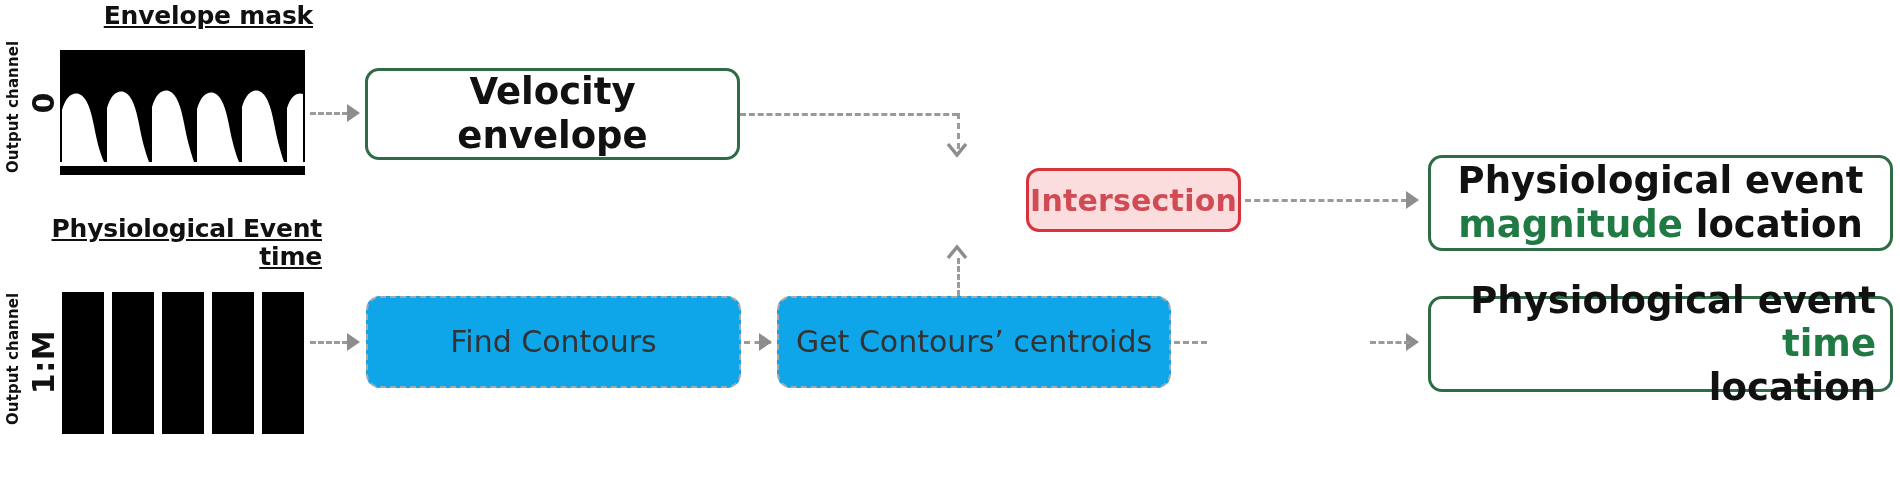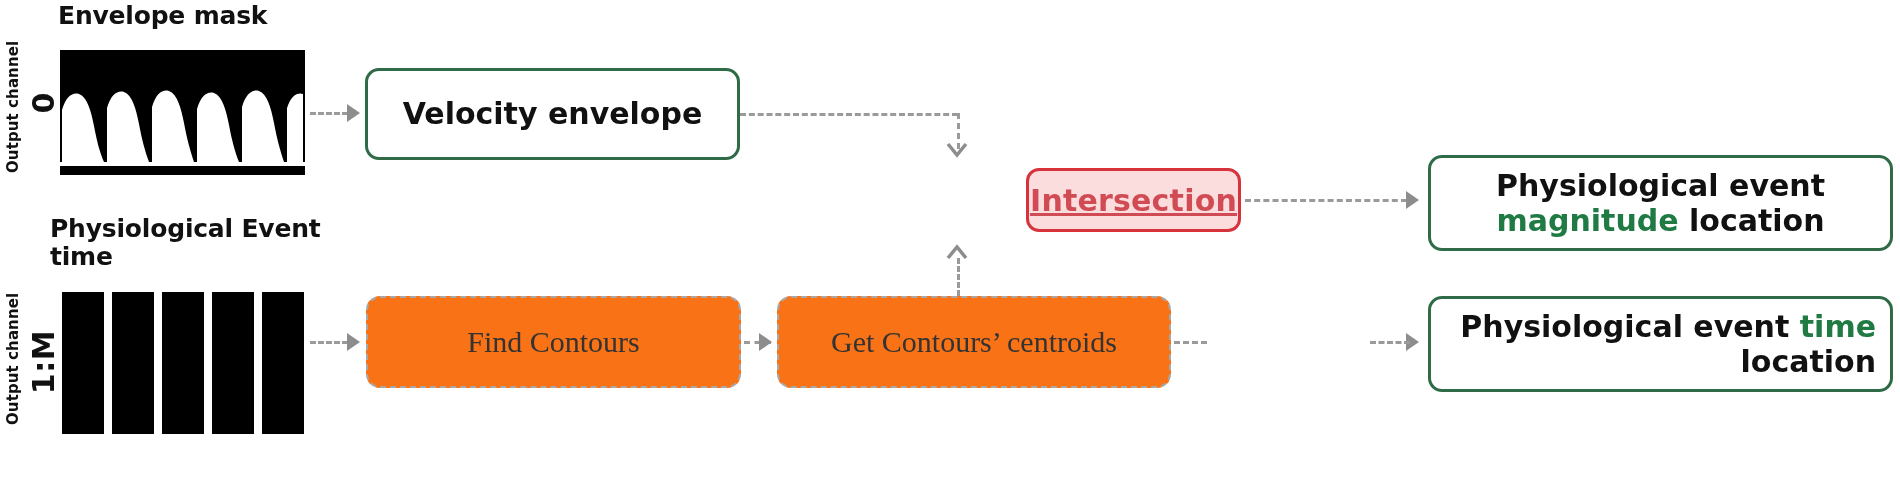--- a/index.html
+++ b/index.html
@@ -28,8 +28,9 @@
     color: #111111;
     font-size: 25px;
     line-height: 1.12;
-    text-align: left;
+    text-align: right;
     letter-spacing: -0.2px;
+    text-decoration: underline;
   }
   .axis-label {
     font-size: 15px;

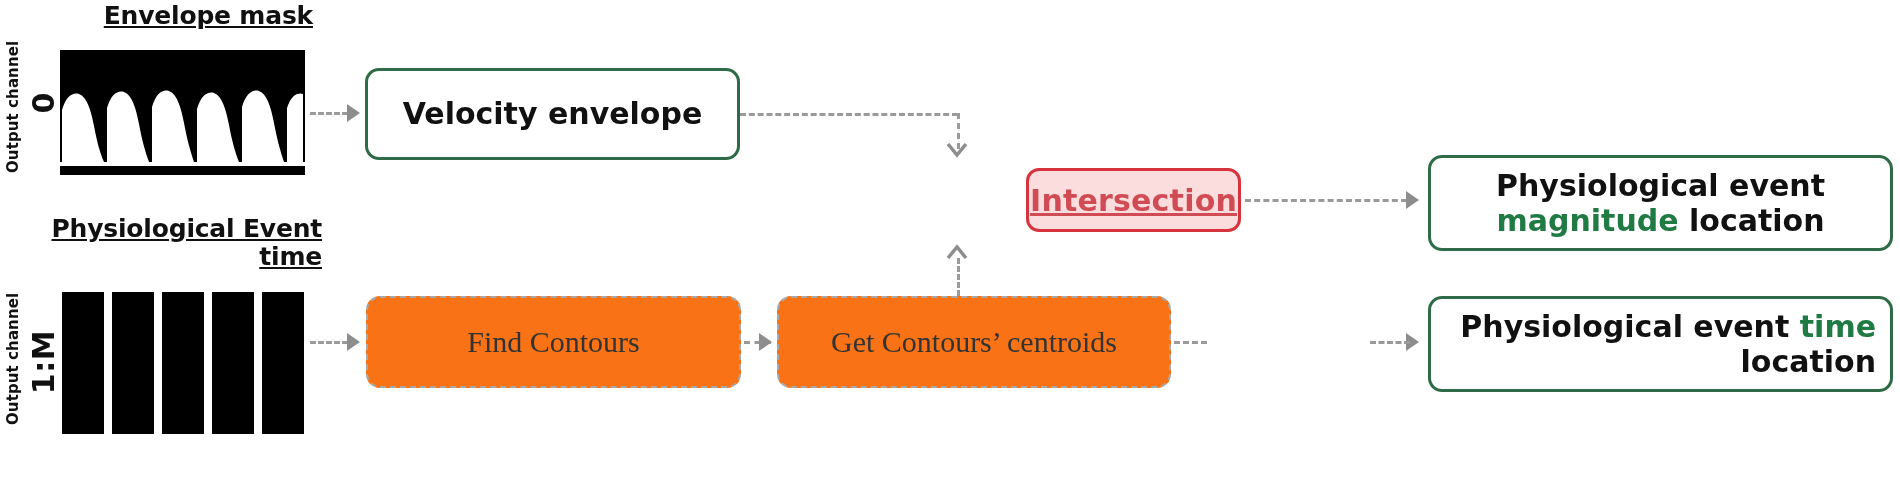--- a/index.html
+++ b/index.html
@@ -82,7 +82,7 @@
     border-radius: 13px;
   }
   .box-label {
-    font-size: 30px;
+    font-size: 37px;
     font-weight: bold;
     color: #111111;
     line-height: 1.18;

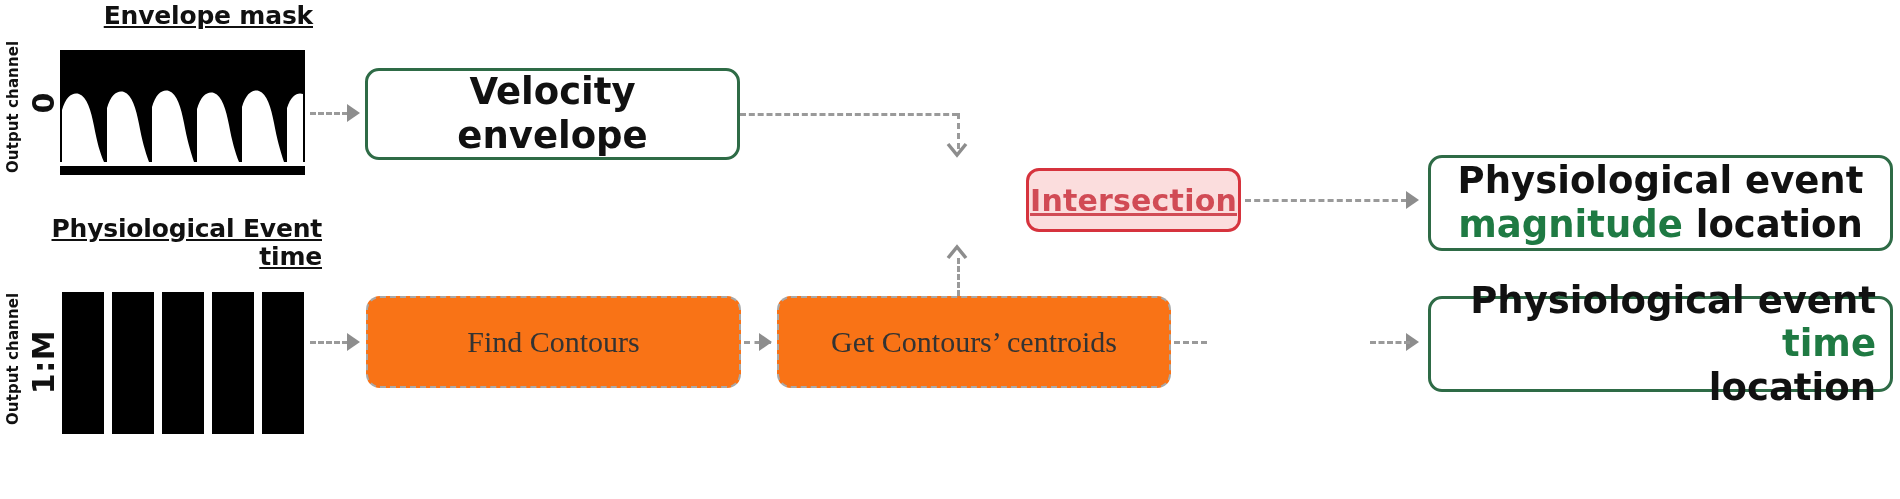--- a/index.html
+++ b/index.html
@@ -101,7 +101,6 @@
     color: #d14b55;
     padding: 0 14px;
     letter-spacing: 0.2px;
-    text-decoration: underline;
   }
   .green-word { color: #1f7a43; margin-top: 48px; }
 

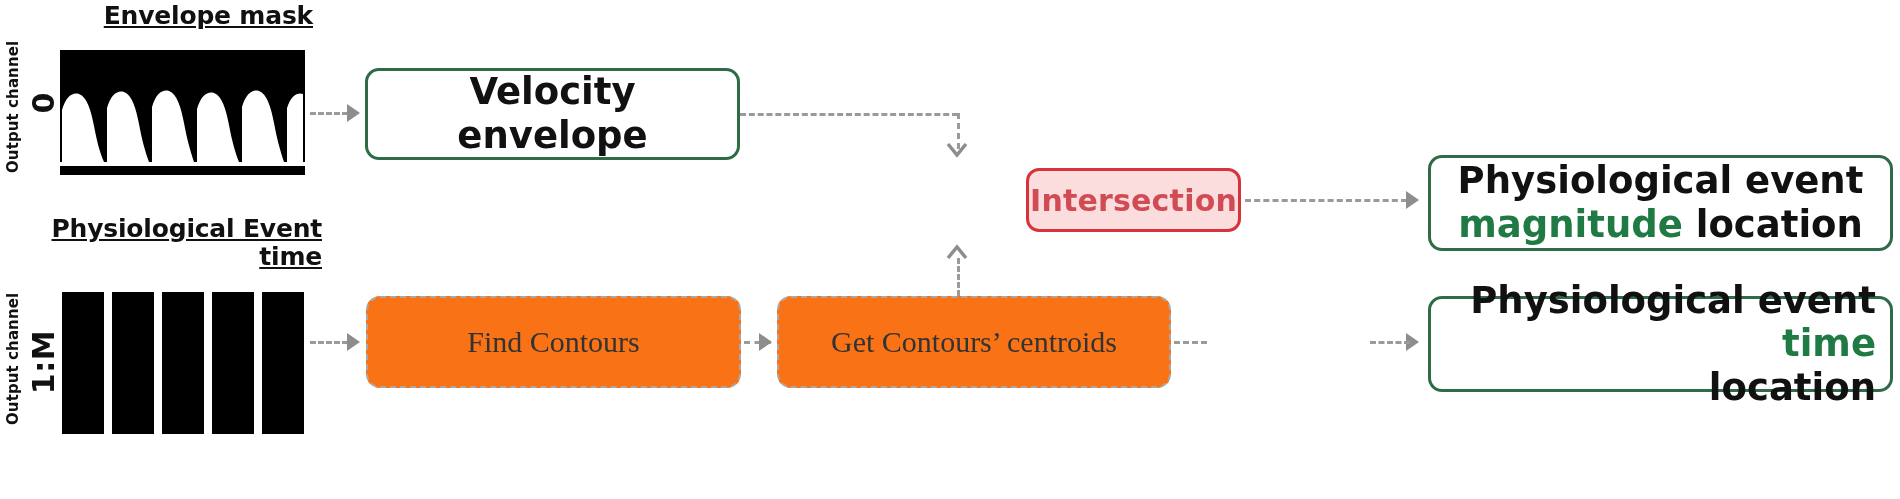--- a/index.html
+++ b/index.html
@@ -73,8 +73,7 @@
   }
   .box-dashed {
     border: 2.5px dashed #a8a8a8;
-    background: #f97316;
-    font-family: Liberation Serif, serif;
+    background: #0ea5e9;
   }
   .box-red {
     border: 3.5px solid #d6333d;

